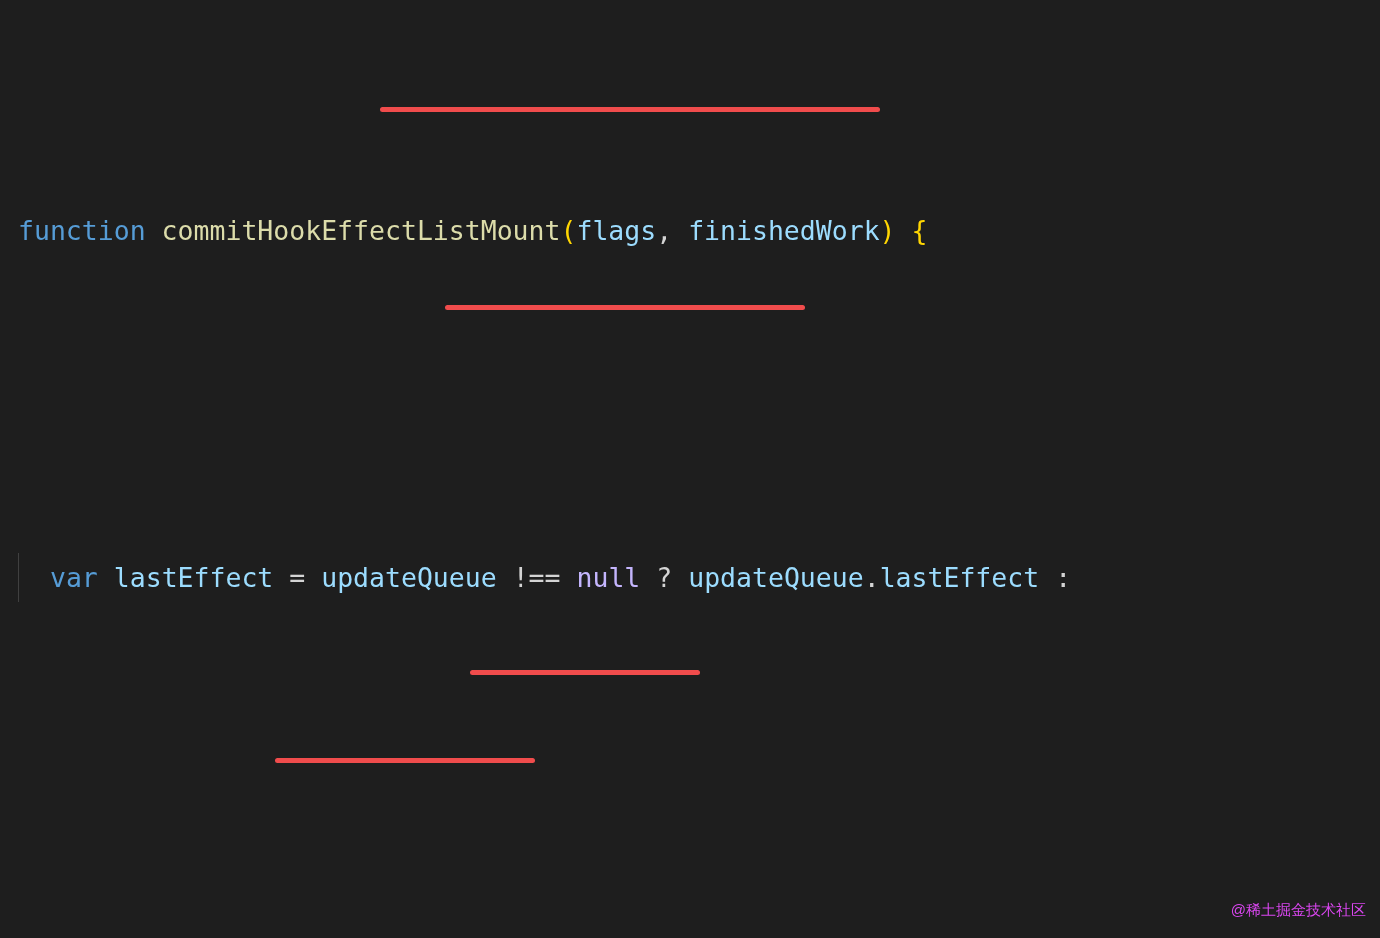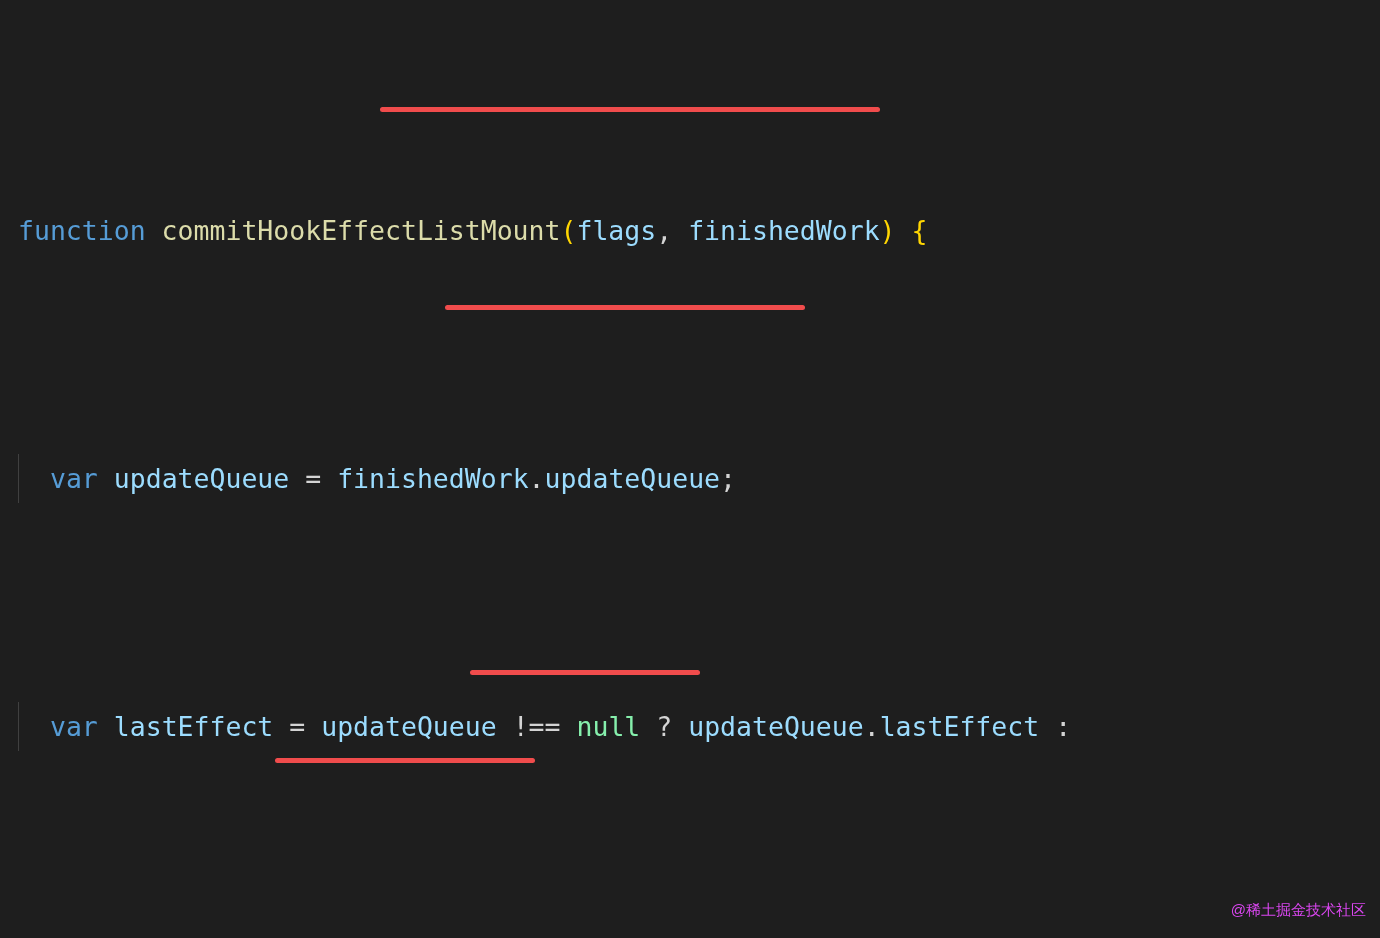--- a/index.html
+++ b/index.html
@@ -60,7 +60,6 @@
   <div class="line"><span class="tk-kw">function</span><span class="tk-op"> </span><span class="tk-fn">commitHookEffectListMount</span><span class="tk-brace1">(</span><span class="tk-param">flags</span><span class="tk-op">, </span><span class="tk-param">finishedWork</span><span class="tk-brace1">)</span><span class="tk-op"> </span><span class="tk-brace1">{</span></div>
 
   
-  <div class="line"><span class="indent-guide" style="left:0"></span>  <span class="tk-kw">var</span><span class="tk-op"> </span><span class="tk-ident">updateQueue</span><span class="tk-op"> = </span><span class="tk-ident">finishedWork</span><span class="tk-op">.</span><span class="tk-prop">updateQueue</span><span class="tk-op">;</span></div>
 
   
   <div class="line"><span class="indent-guide" style="left:0"></span>  <span class="tk-kw">var</span><span class="tk-op"> </span><span class="tk-ident">lastEffect</span><span class="tk-op"> = </span><span class="tk-ident">updateQueue</span><span class="tk-op"> !== </span><span class="tk-null">null</span><span class="tk-op"> ? </span><span class="tk-ident">updateQueue</span><span class="tk-op">.</span><span class="tk-prop">lastEffect</span><span class="tk-op"> :</span></div>

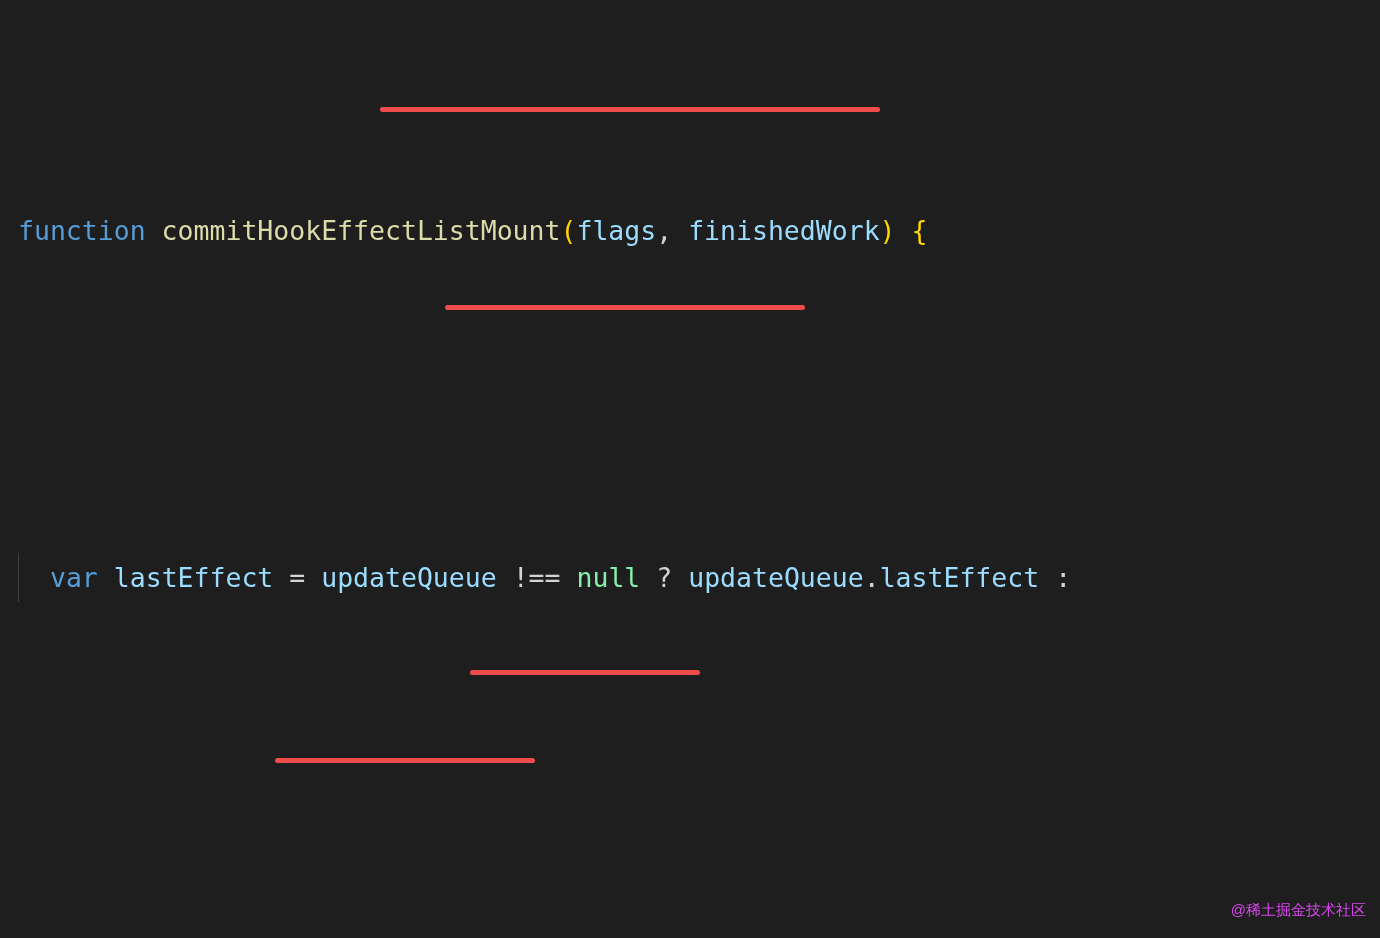--- a/index.html
+++ b/index.html
@@ -23,7 +23,7 @@
   .line { position: relative; height: 49.5px; }
   
   .tk-kw   { color: #569cd6; }       
-  .tk-null { color: #86efac; }
+  .tk-null { color: #c4b5fd; }
   .tk-fn   { color: #dcdcaa; }
   .tk-param{ color: #9cdcfe; }
   .tk-ident{ color: #9cdcfe; }

